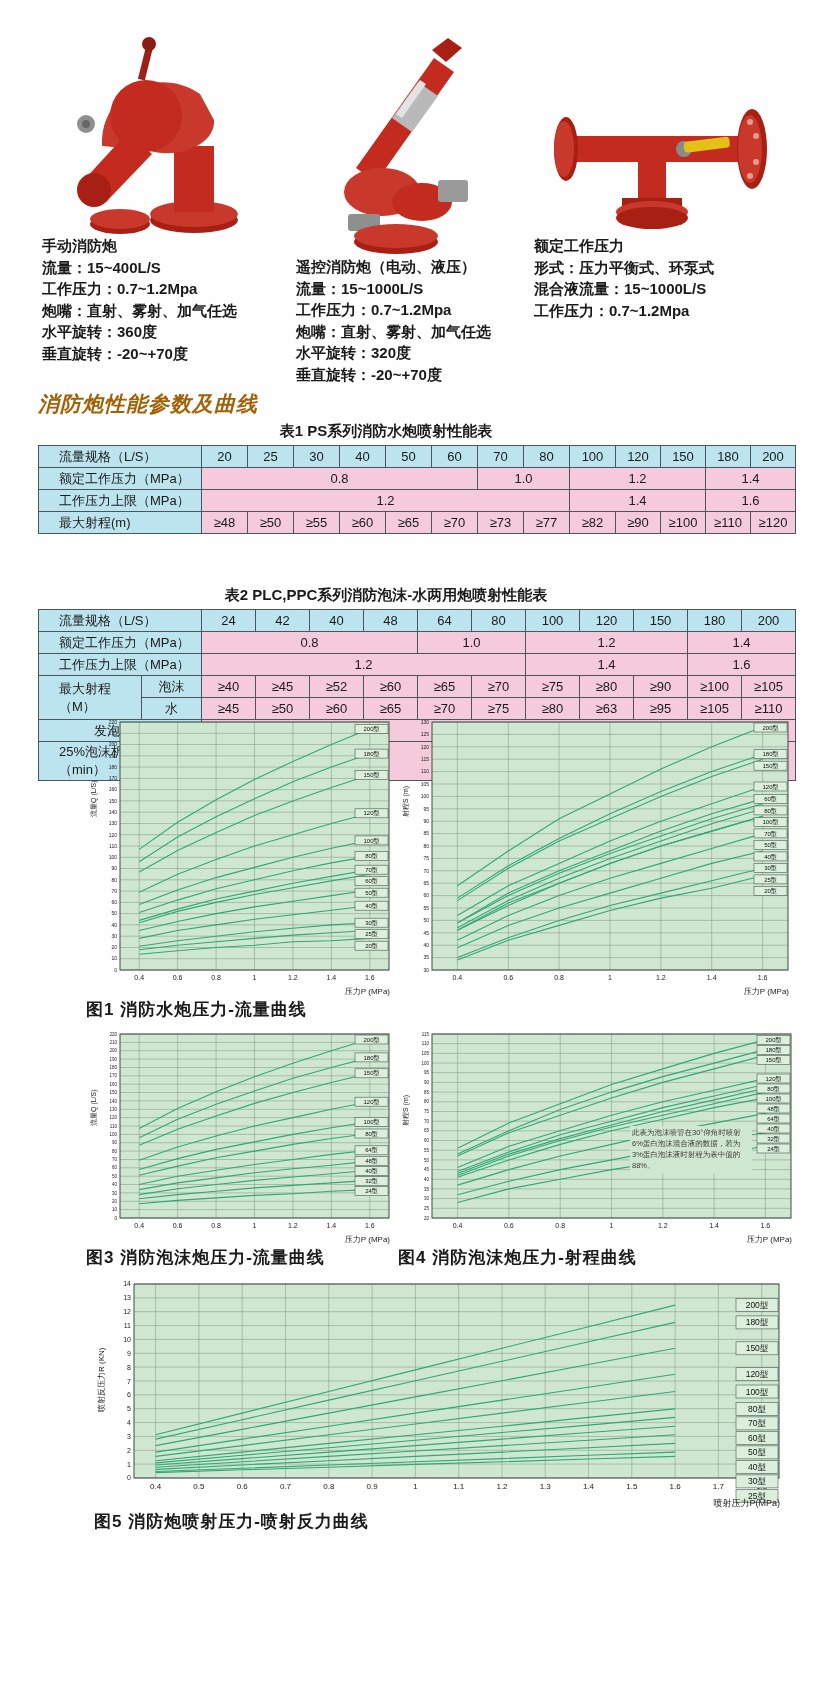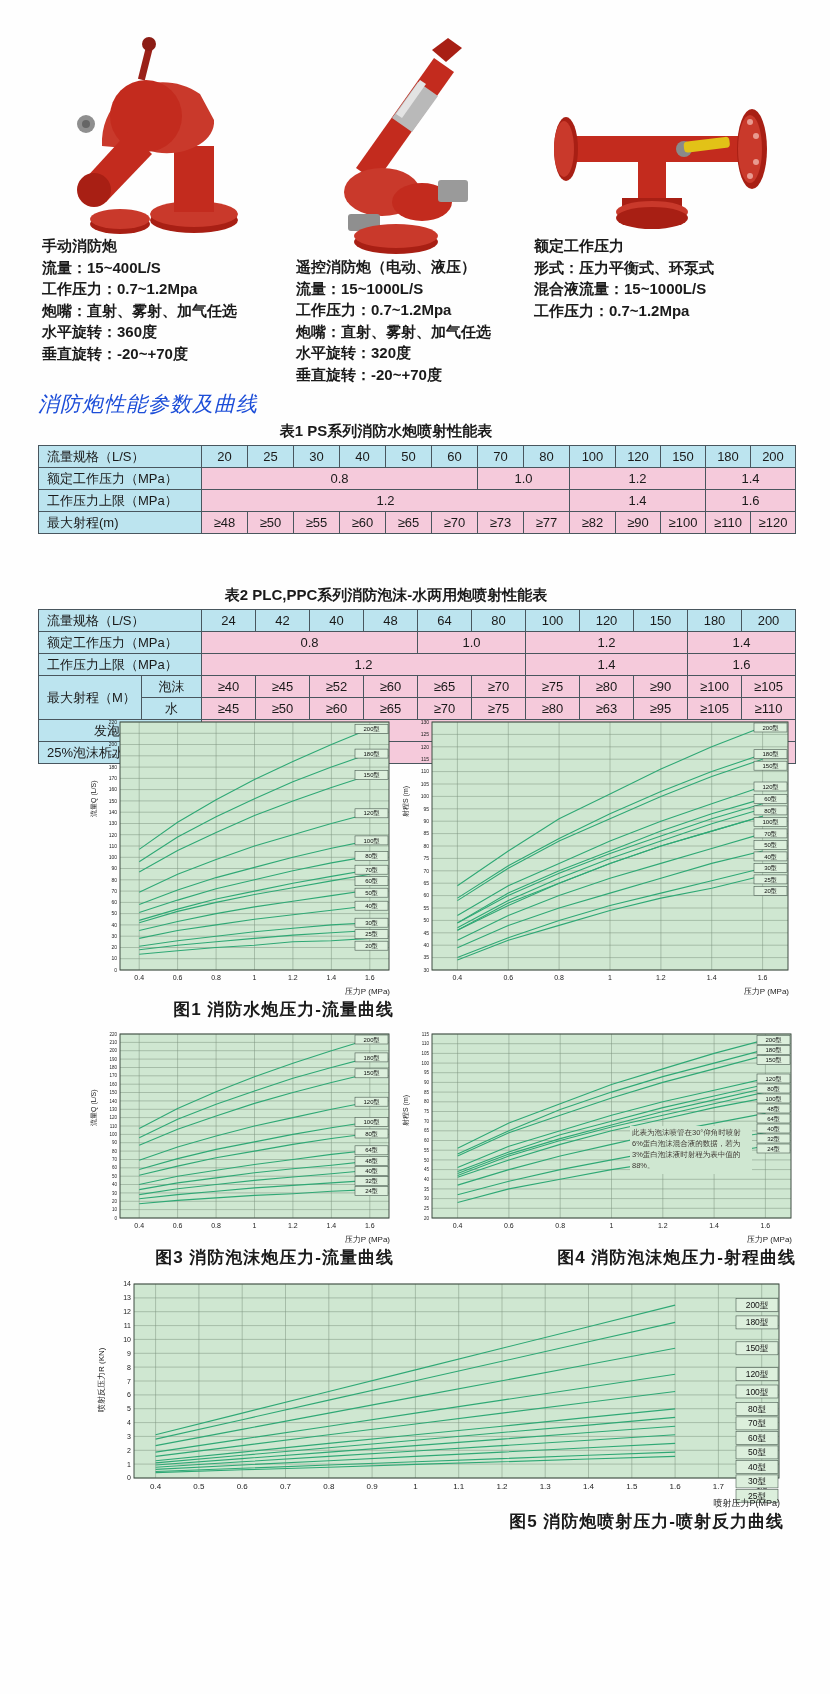--- a/index.html
+++ b/index.html
@@ -8,8 +8,8 @@
   .prod{position:absolute}
   .pimg{display:block}
   .pname,.spec-line{font-size:15px;font-weight:600;line-height:21.5px;white-space:nowrap}
-  .section-title{position:absolute;left:38px;top:390px;margin:0;font-size:21px;font-weight:normal;
-       font-style:italic;color:#1d4ed8;letter-spacing:1px}
+  .section-title{position:absolute;left:38px;top:390px;margin:0;font-size:21px;font-weight:bold;
+       font-style:italic;color:#a16207;letter-spacing:1px}
   .tblwrap{position:absolute;left:38px;width:696px}
   #t1wrap{top:422px}
   #t2wrap{top:586px}

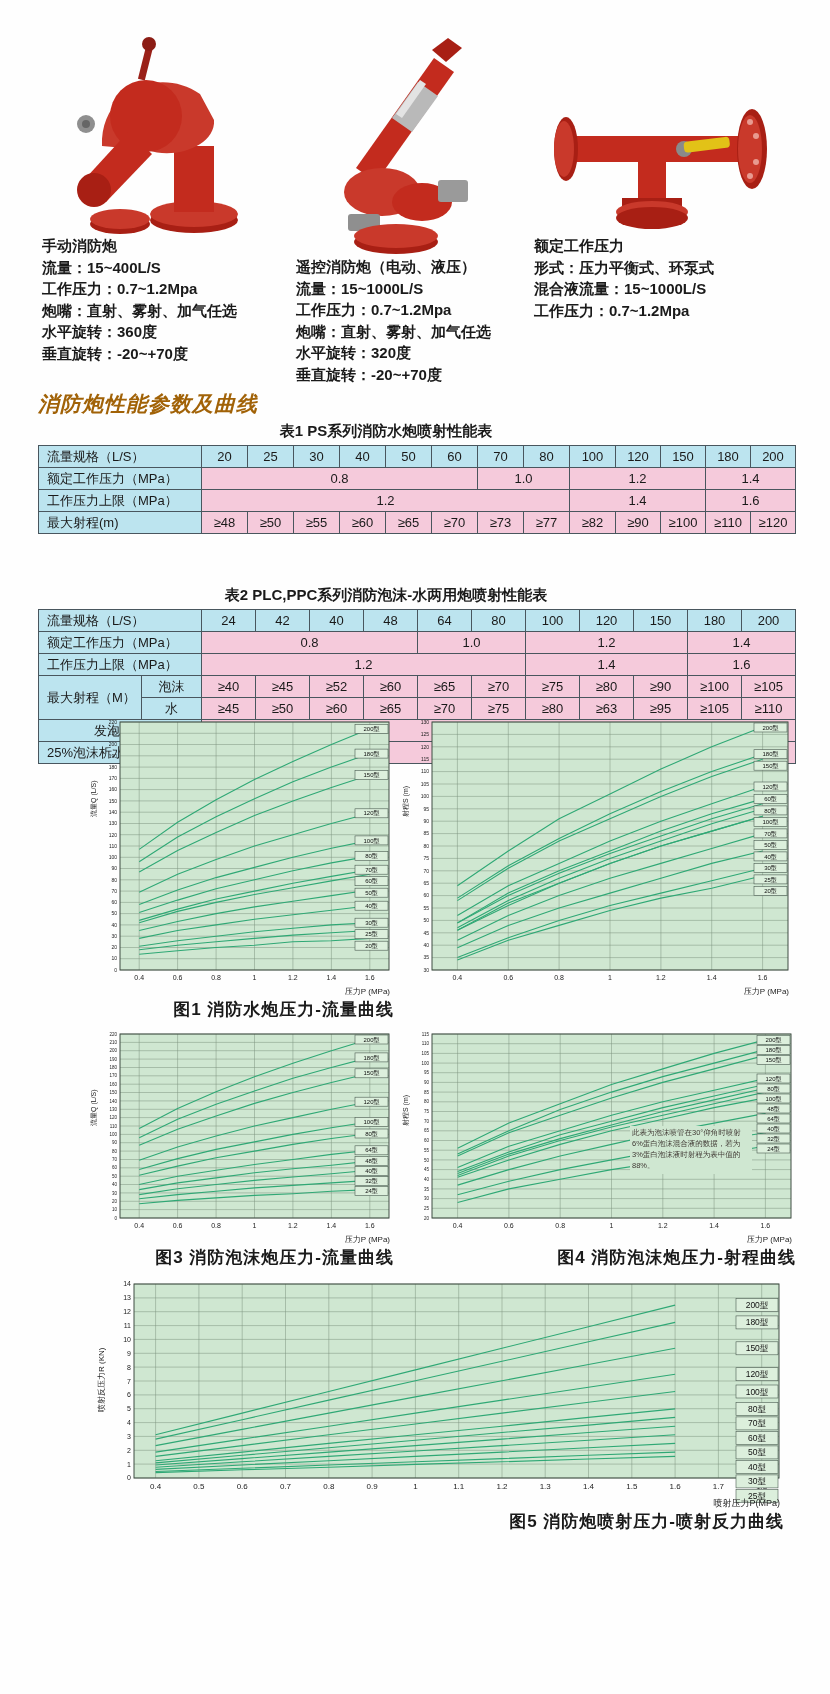--- a/index.html
+++ b/index.html
@@ -18,7 +18,7 @@
   td{border:1px solid #49565e;text-align:center;font-size:13px;padding:1px 0;height:19px;overflow:hidden}
   td.h{background:#bce4ef}
   td.p{background:#f5cadb}
-  td.l{text-align:left;padding-left:8px}
+  td.l{text-align:left;padding-left:20px}
   .fig{position:absolute;margin:0}
   .fig svg{display:block;width:100%}
   figcaption{text-align:right;font-weight:bold;font-size:17px;margin-top:2px;letter-spacing:1px}

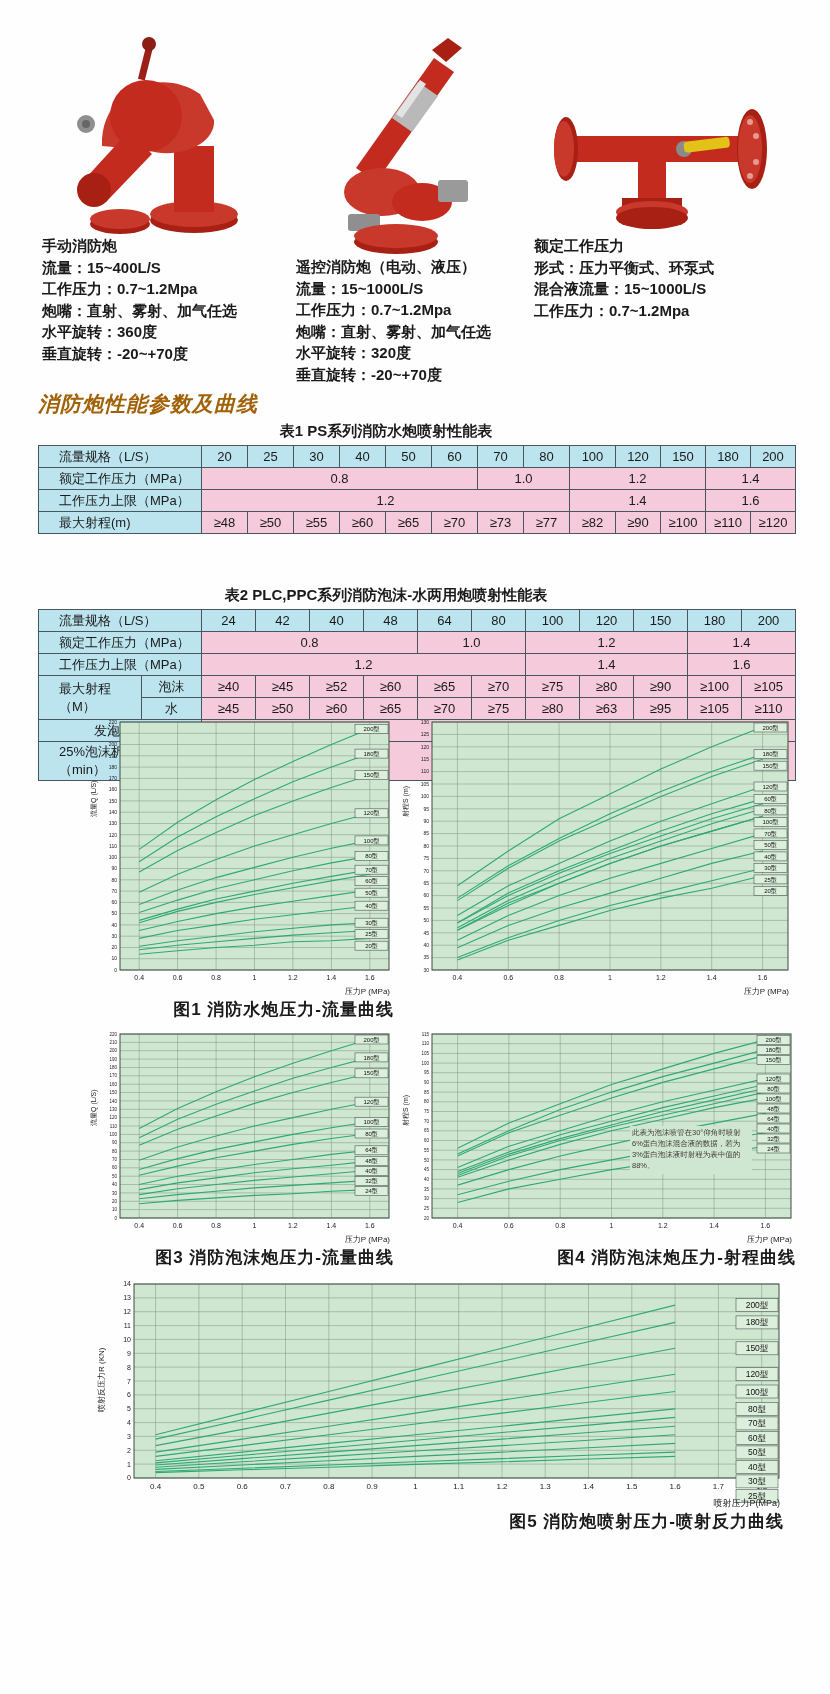--- a/index.html
+++ b/index.html
@@ -21,7 +21,7 @@
   td.l{text-align:left;padding-left:20px}
   .fig{position:absolute;margin:0}
   .fig svg{display:block;width:100%}
-  figcaption{text-align:right;font-weight:bold;font-size:17px;margin-top:2px;letter-spacing:1px}
+  figcaption{text-align:left;font-weight:bold;font-size:17px;margin-top:2px;letter-spacing:1px}
   #bfig1{left:86px;top:714px;width:308px}
   #bfig2{left:398px;top:714px;width:395px}
   #bfig3{left:86px;top:1026px;width:308px}

